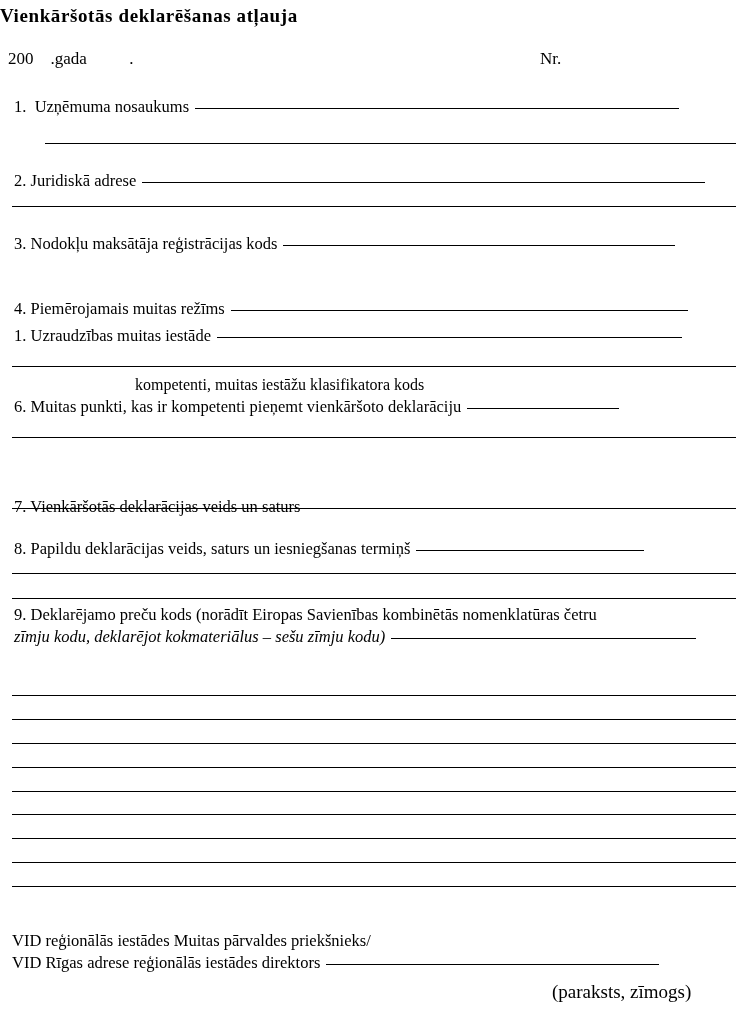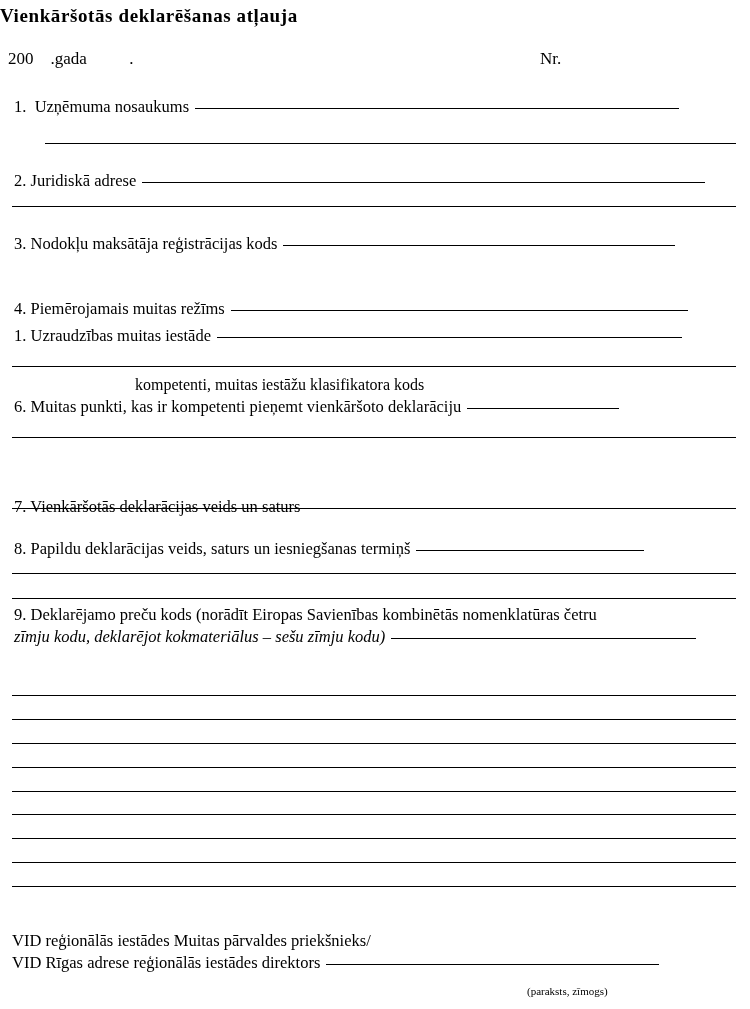--- a/index.html
+++ b/index.html
@@ -122,9 +122,9 @@
   }
   .sig-caption {
     position: absolute;
-    left: 527px;
+    left: 552px;
     top: 981px;
-    font-size: 11px;
+    font-size: 19px;
     line-height: 21px;
     white-space: nowrap;
   }

